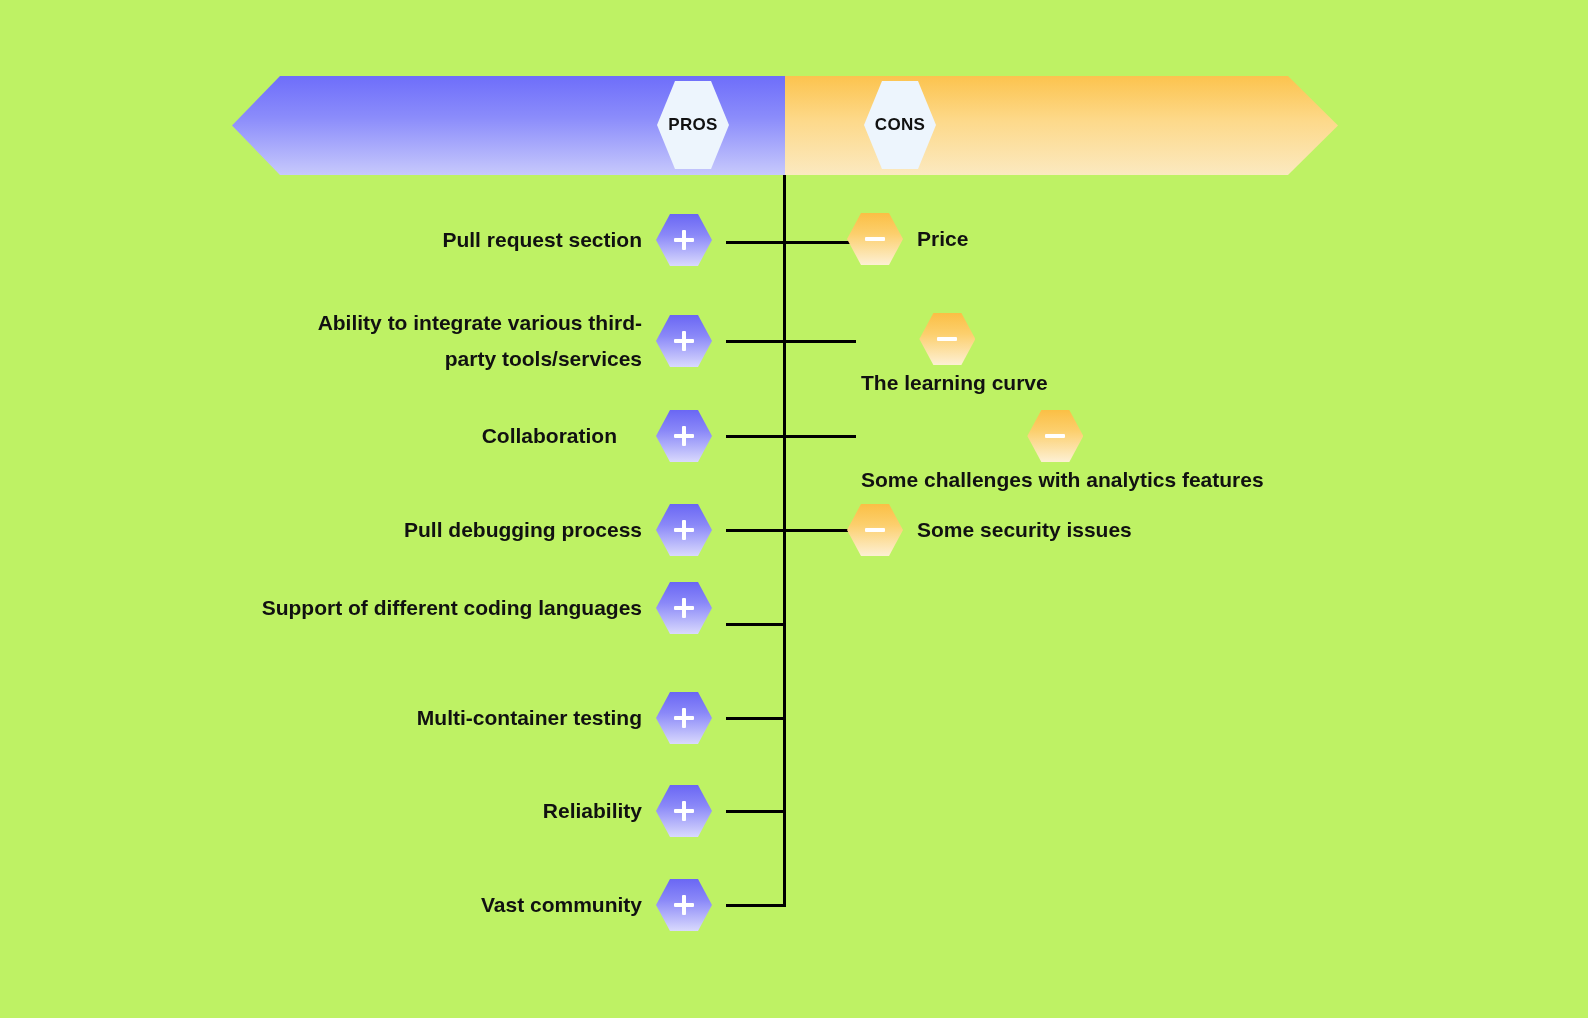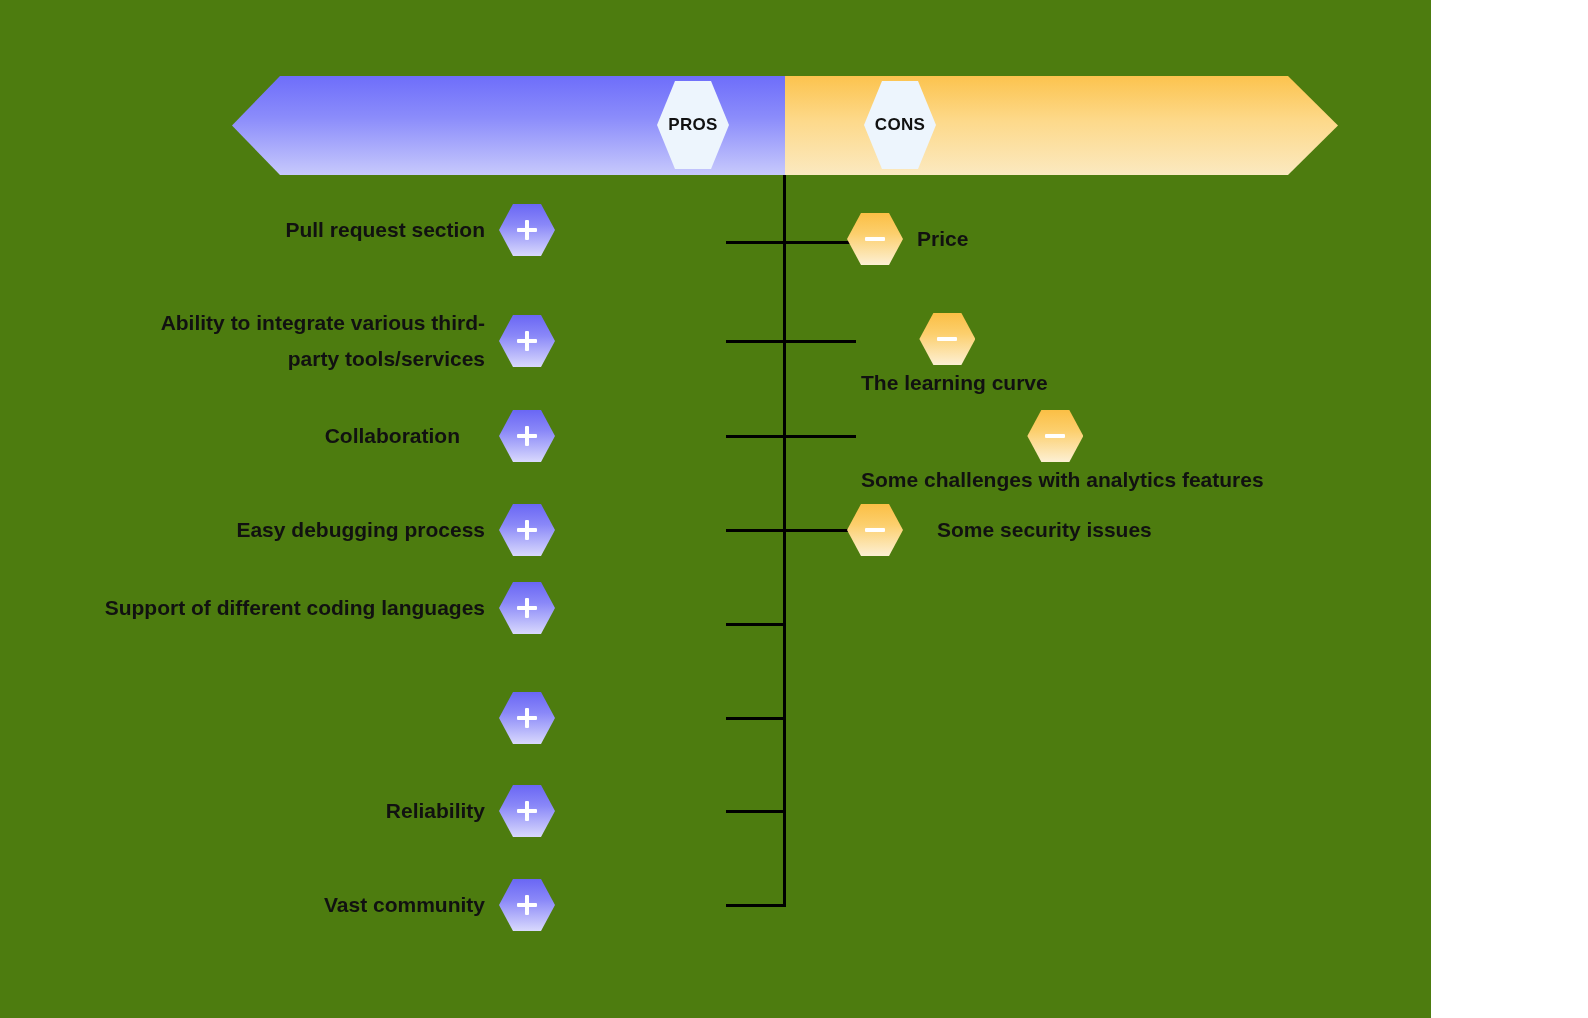--- a/index.html
+++ b/index.html
@@ -16,9 +16,9 @@
   }
   .canvas {
     position: relative;
-    width: 1431px;
+    width: 1588px;
     height: 1018px;
-    background: #4d7c0f;
+    background: #bef264;
   }
 
   

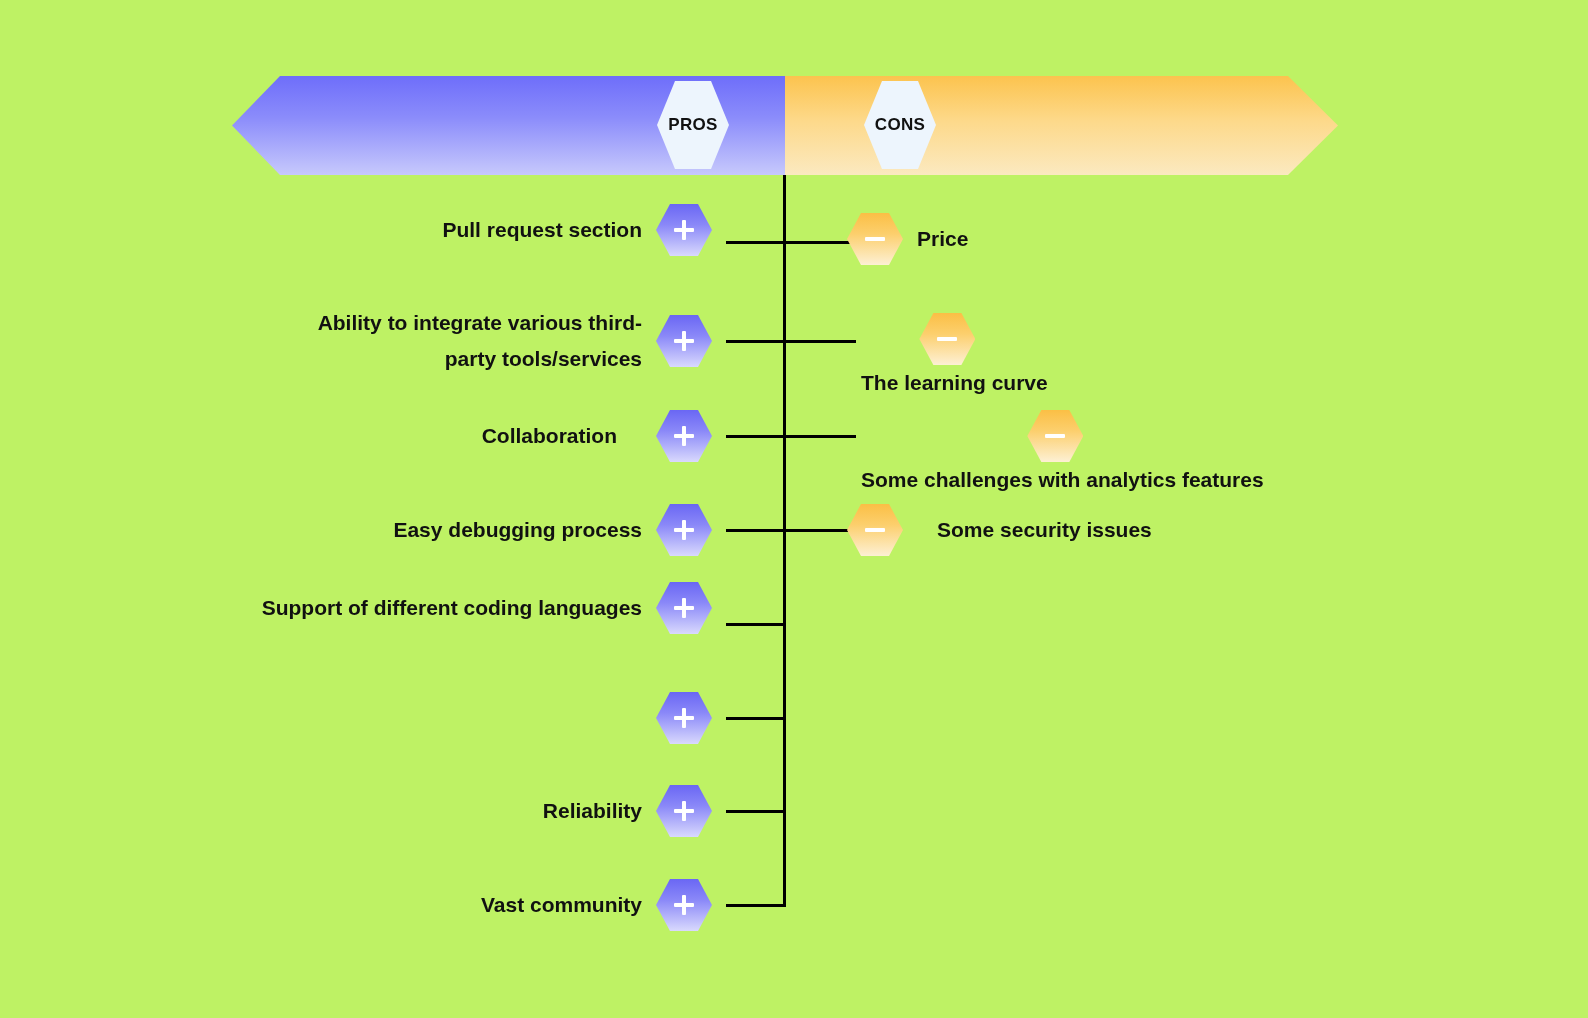--- a/index.html
+++ b/index.html
@@ -187,7 +187,7 @@
   <div class="connector" style="left:726px; top:810px; width:60px;"></div>
   <div class="connector" style="left:726px; top:904px; width:60px;"></div>
 
-  <div class="row pros-row" style="top:204px; height:52px;margin-left:29px;">
+  <div class="row pros-row" style="top:214px; height:52px;margin-left:29px;">
     <div class="pros-label">Pull request section</div>
     <div class="hex hex-badge plus hex-inline">
       <i class="sign plus-sign"></i>

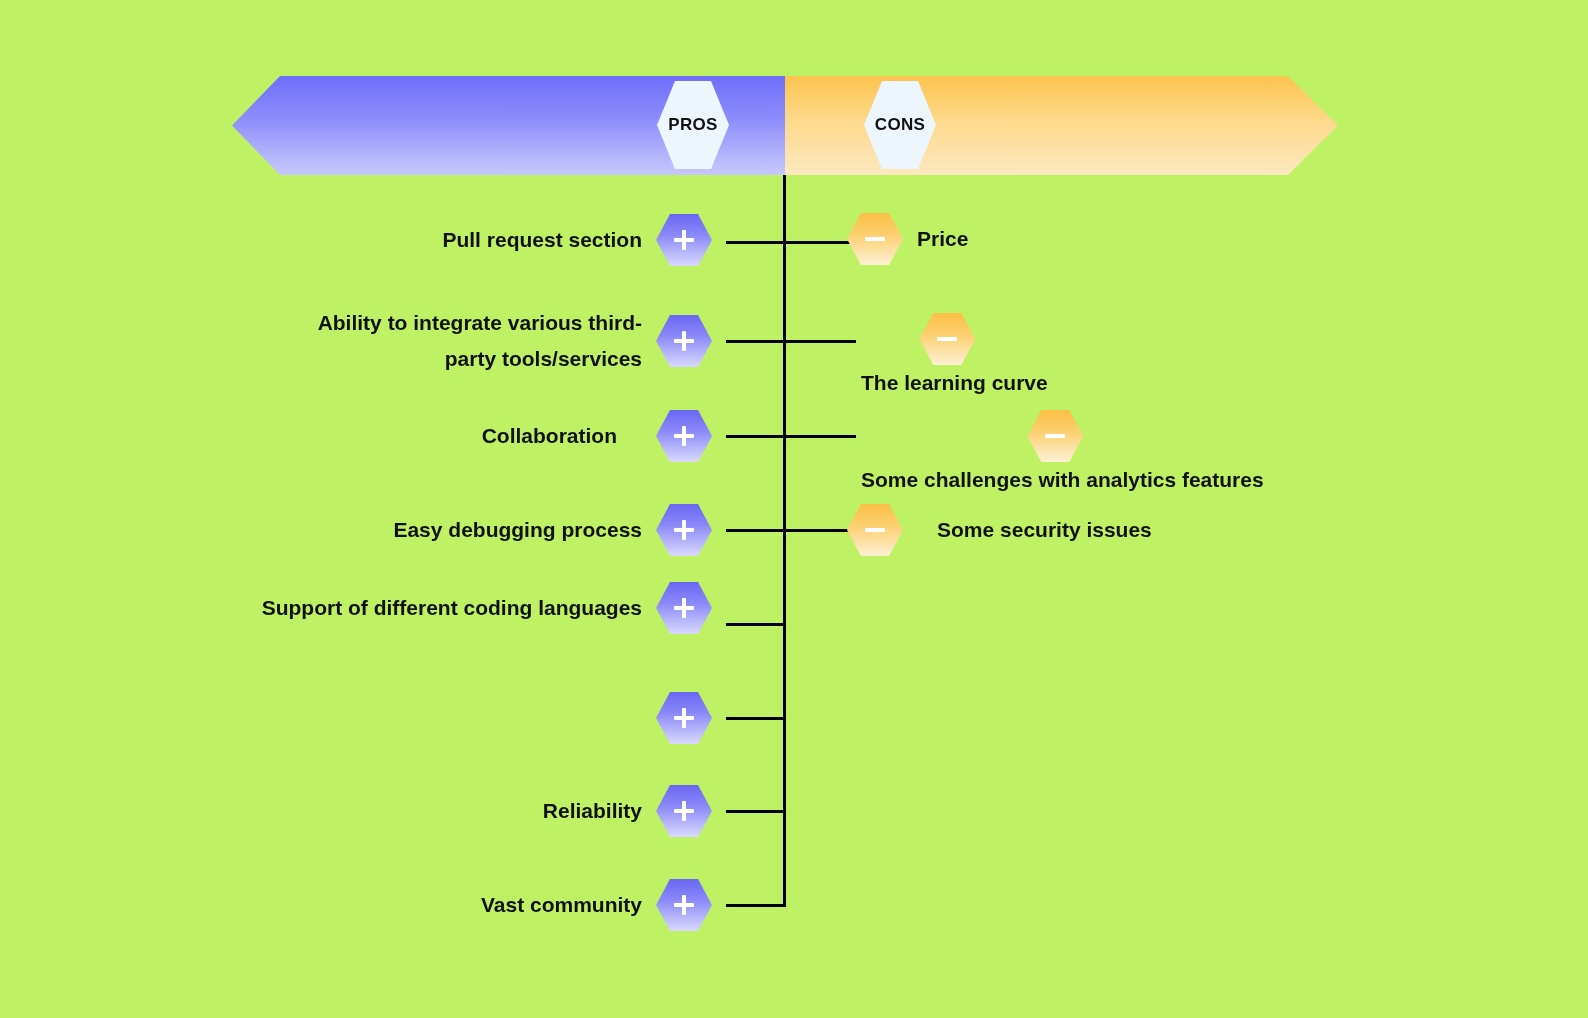--- a/index.html
+++ b/index.html
@@ -209,7 +209,7 @@
   </div>
 
   <div class="row pros-row" style="top:504px; height:52px;">
-    <div class="pros-label">Easy debugging process</div>
+    <div class="pros-label">Pull debugging process</div>
     <div class="hex hex-badge plus hex-inline">
       <i class="sign plus-sign"></i>
     </div>

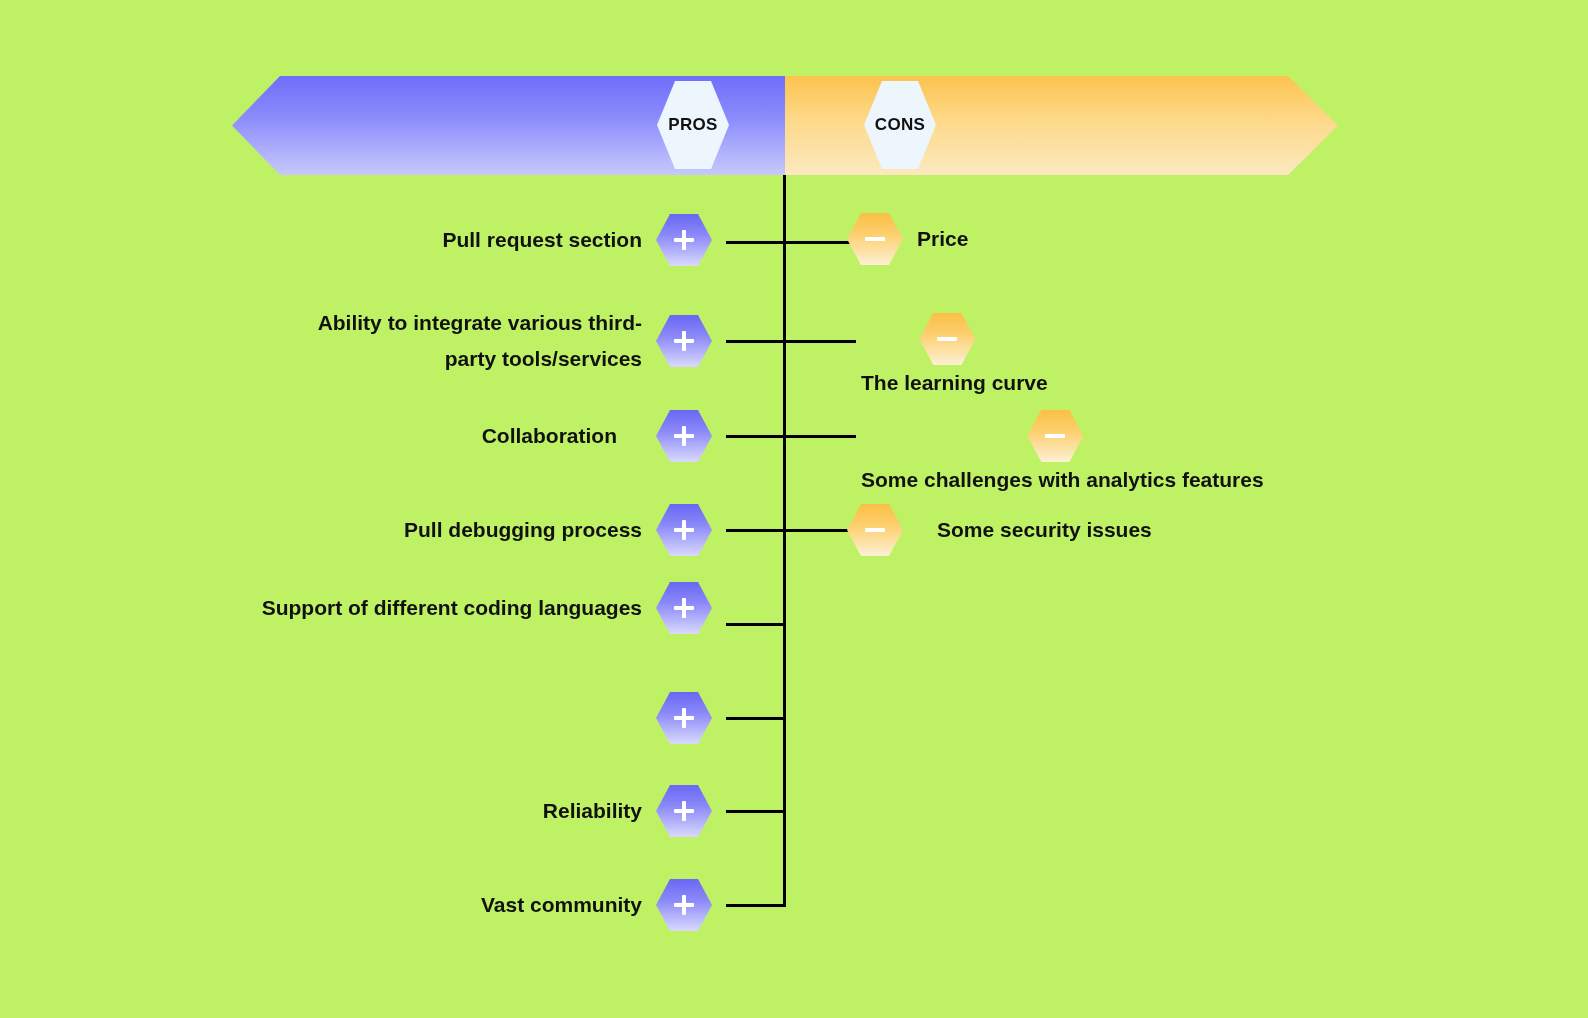--- a/index.html
+++ b/index.html
@@ -263,7 +263,7 @@
     <div class="cons-label">Some challenges with analytics features</div>
   </div>
 
-  <div class="row cons-row" style="top:504px; height:52px;gap:20px;">
+  <div class="row cons-row" style="top:504px; height:52px;">
     <div class="hex hex-badge minus hex-inline">
       <i class="sign minus-sign"></i>
     </div>

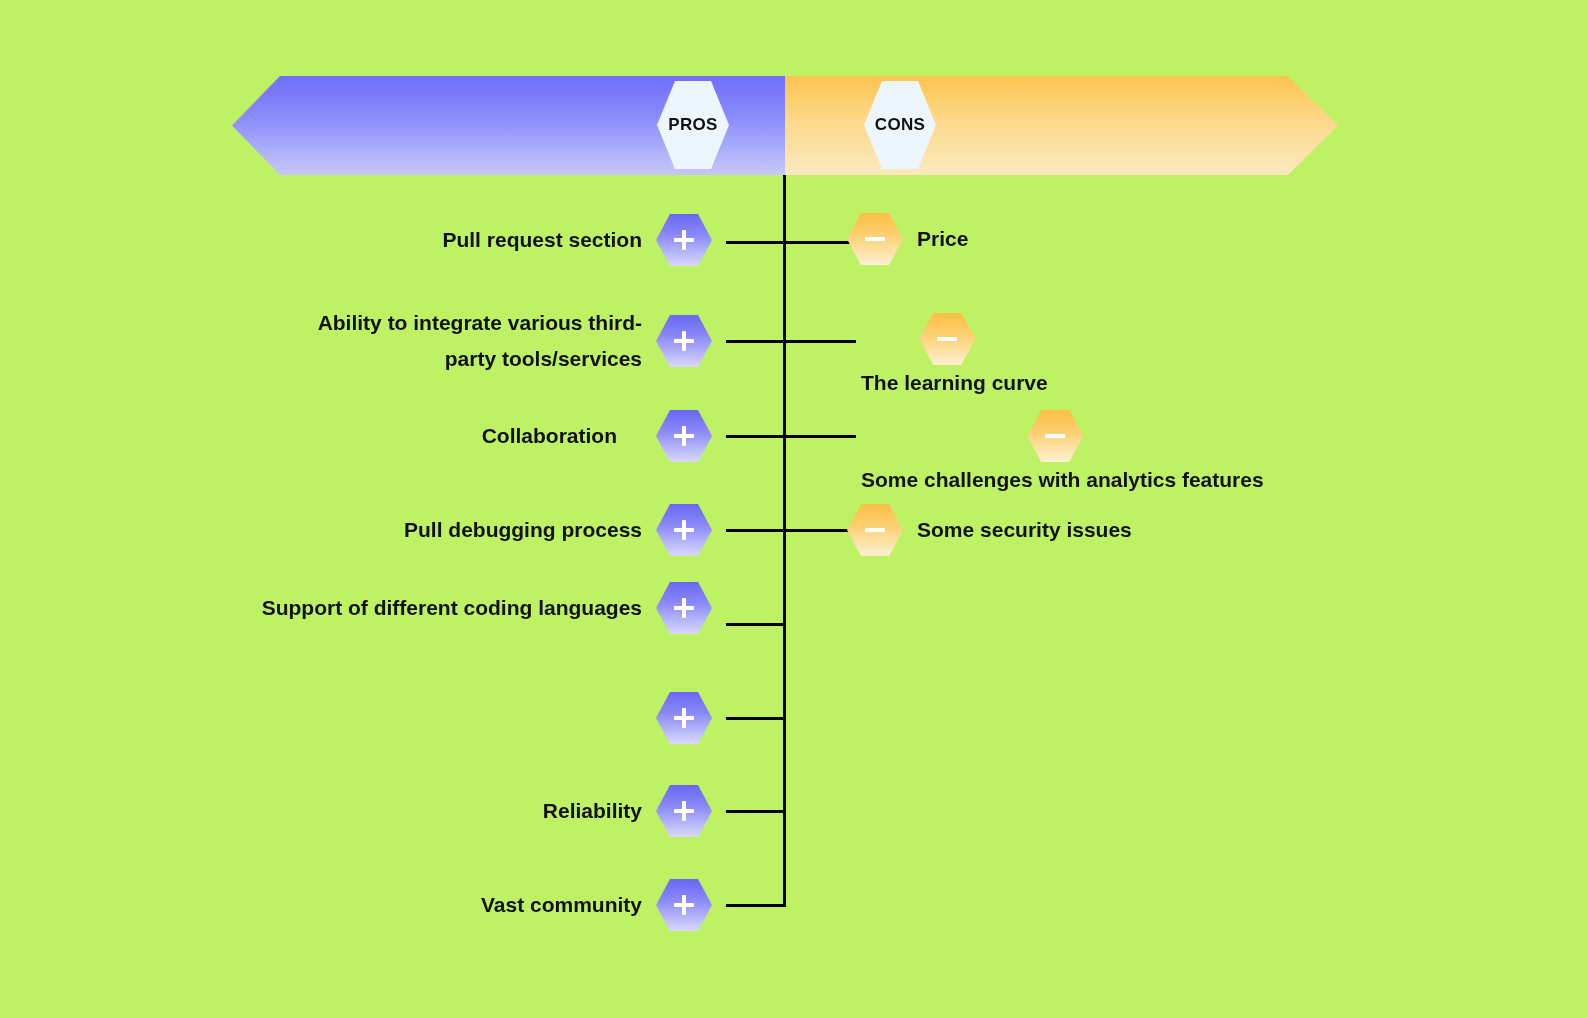--- a/index.html
+++ b/index.html
@@ -223,6 +223,7 @@
   </div>
 
   <div class="row pros-row" style="top:692px; height:52px;">
+    <div class="pros-label">Multi-container testing</div>
     <div class="hex hex-badge plus hex-inline">
       <i class="sign plus-sign"></i>
     </div>

